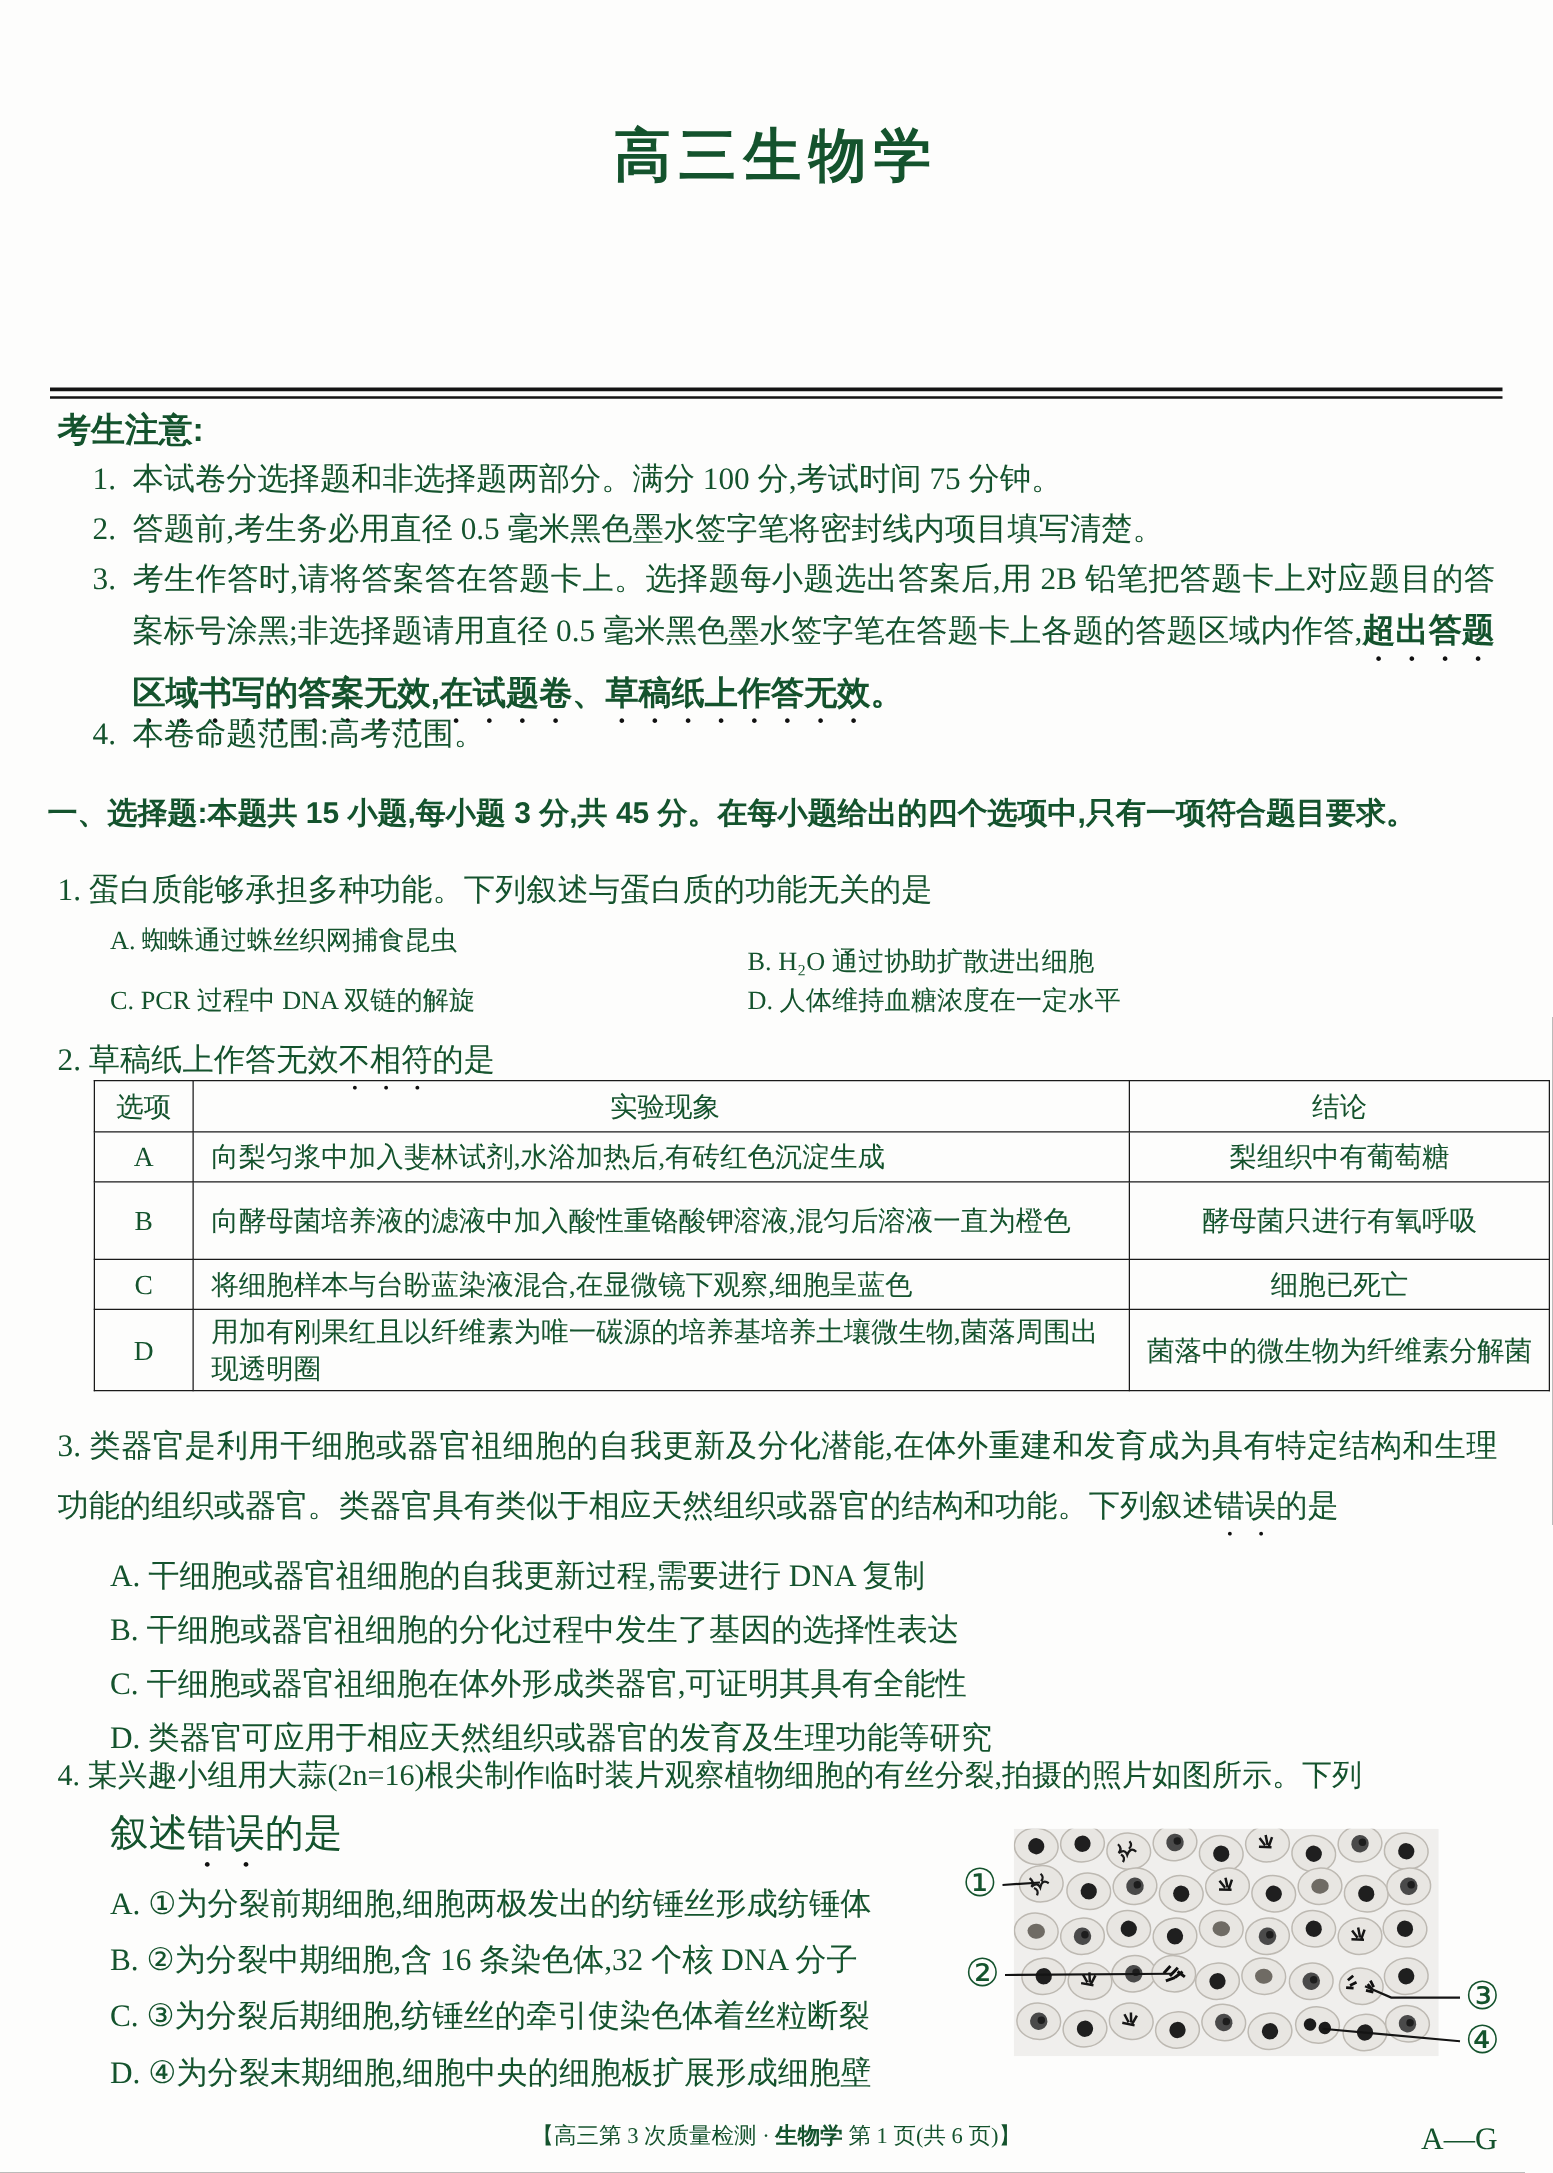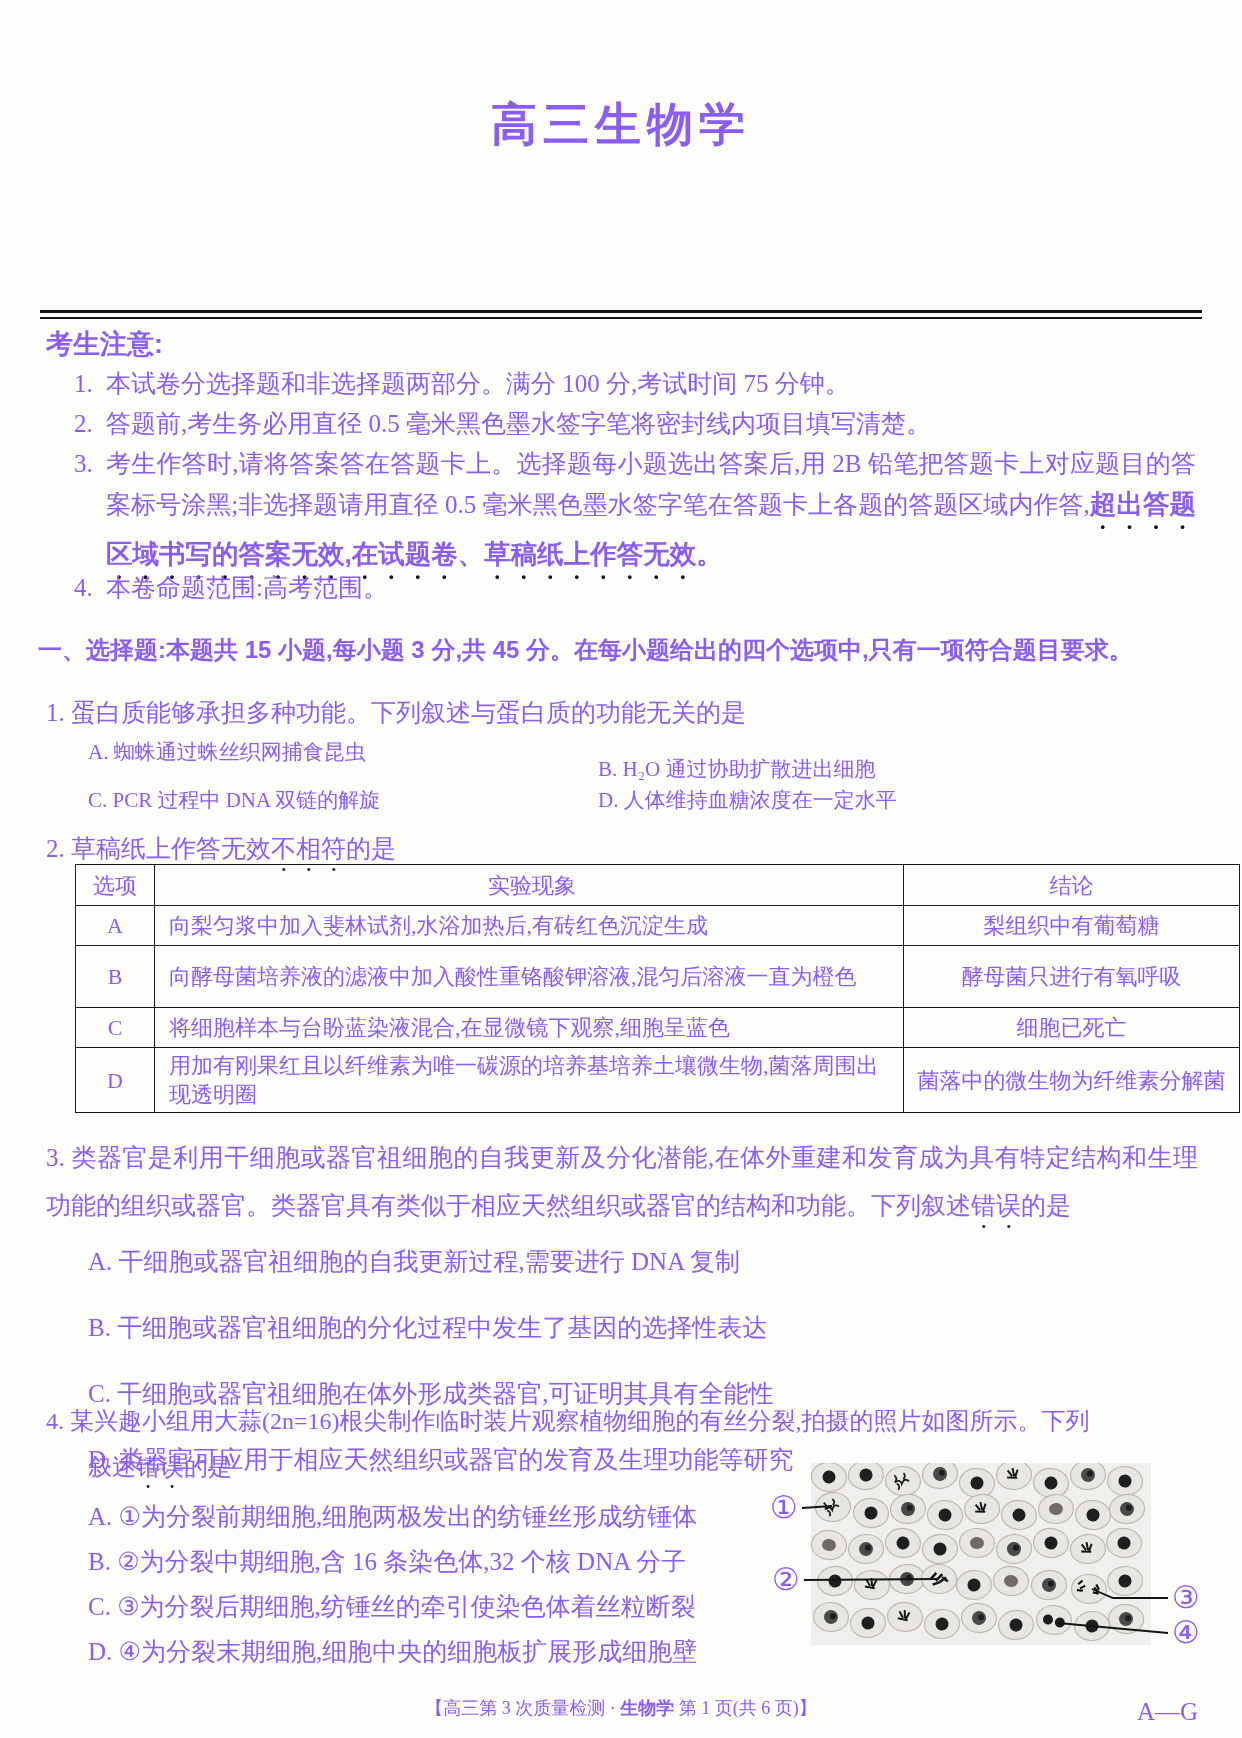--- a/index.html
+++ b/index.html
@@ -5,7 +5,7 @@
   html,body{margin:0;padding:0;background:#888;}
   .page{
     position:relative;width:1242px;height:1738px;margin:0 auto;
-    background:#fdfdfc;color:#8b5cf6;
+    background:#fdfdfc;color:#14532d;
     font-family:"Liberation Serif","DejaVu Serif",serif;
     overflow:hidden;
   }

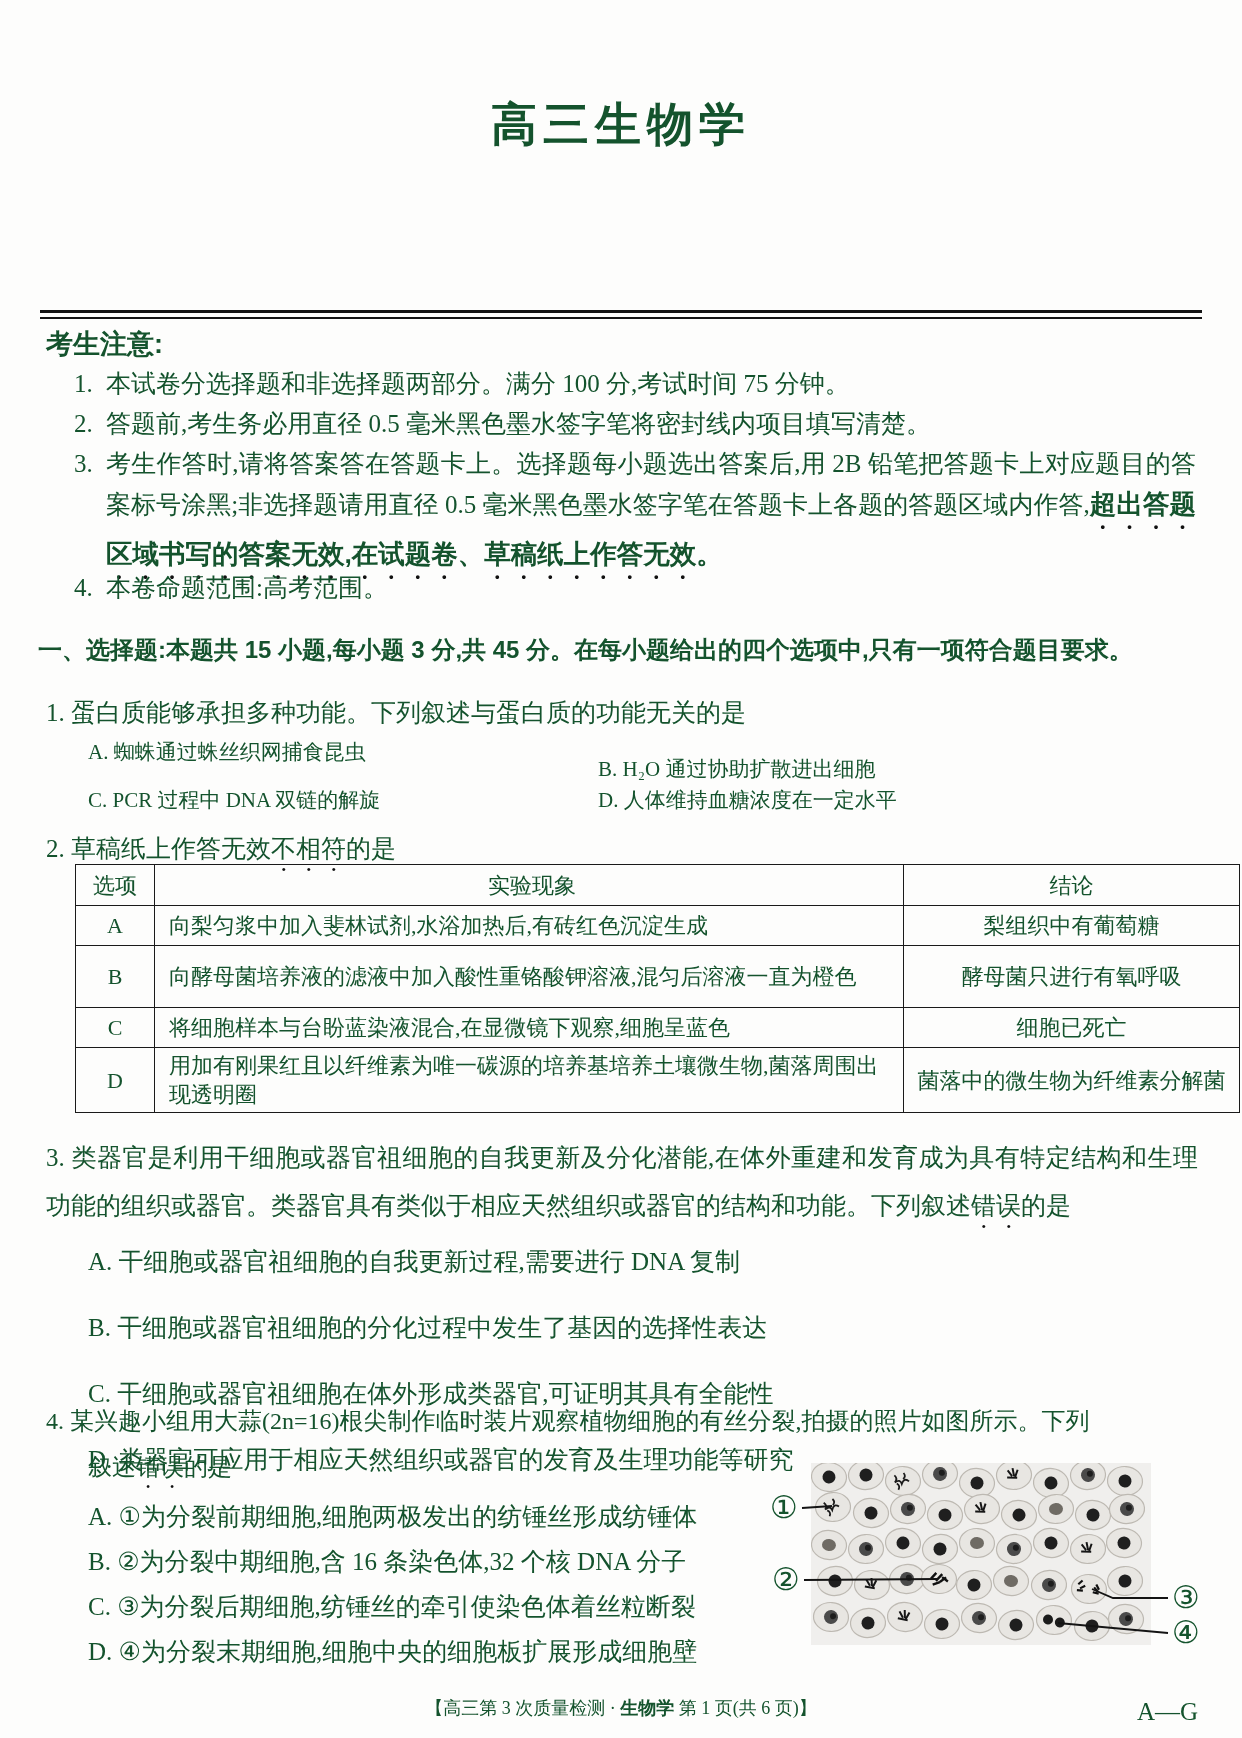--- a/index.html
+++ b/index.html
@@ -44,7 +44,7 @@
   #q2-table .r-d{height:62px;}
   #q3{top:1134px;left:46px;width:1152px;}
   #q3-stem{font-size:25px;line-height:48px;text-align:justify;margin:0;}
-  .q3opt{margin-left:42px;font-size:25px;line-height:43px;white-space:nowrap;margin-top:23px;}
+  .q3opt{margin-left:42px;font-size:25px;line-height:43px;white-space:nowrap;}
   #q3 .q3opt:first-of-type{margin-top:6px;}
   #q4{top:1398px;left:46px;width:1152px;}
   #q4-line1{font-size:24px;line-height:46px;white-space:nowrap;}

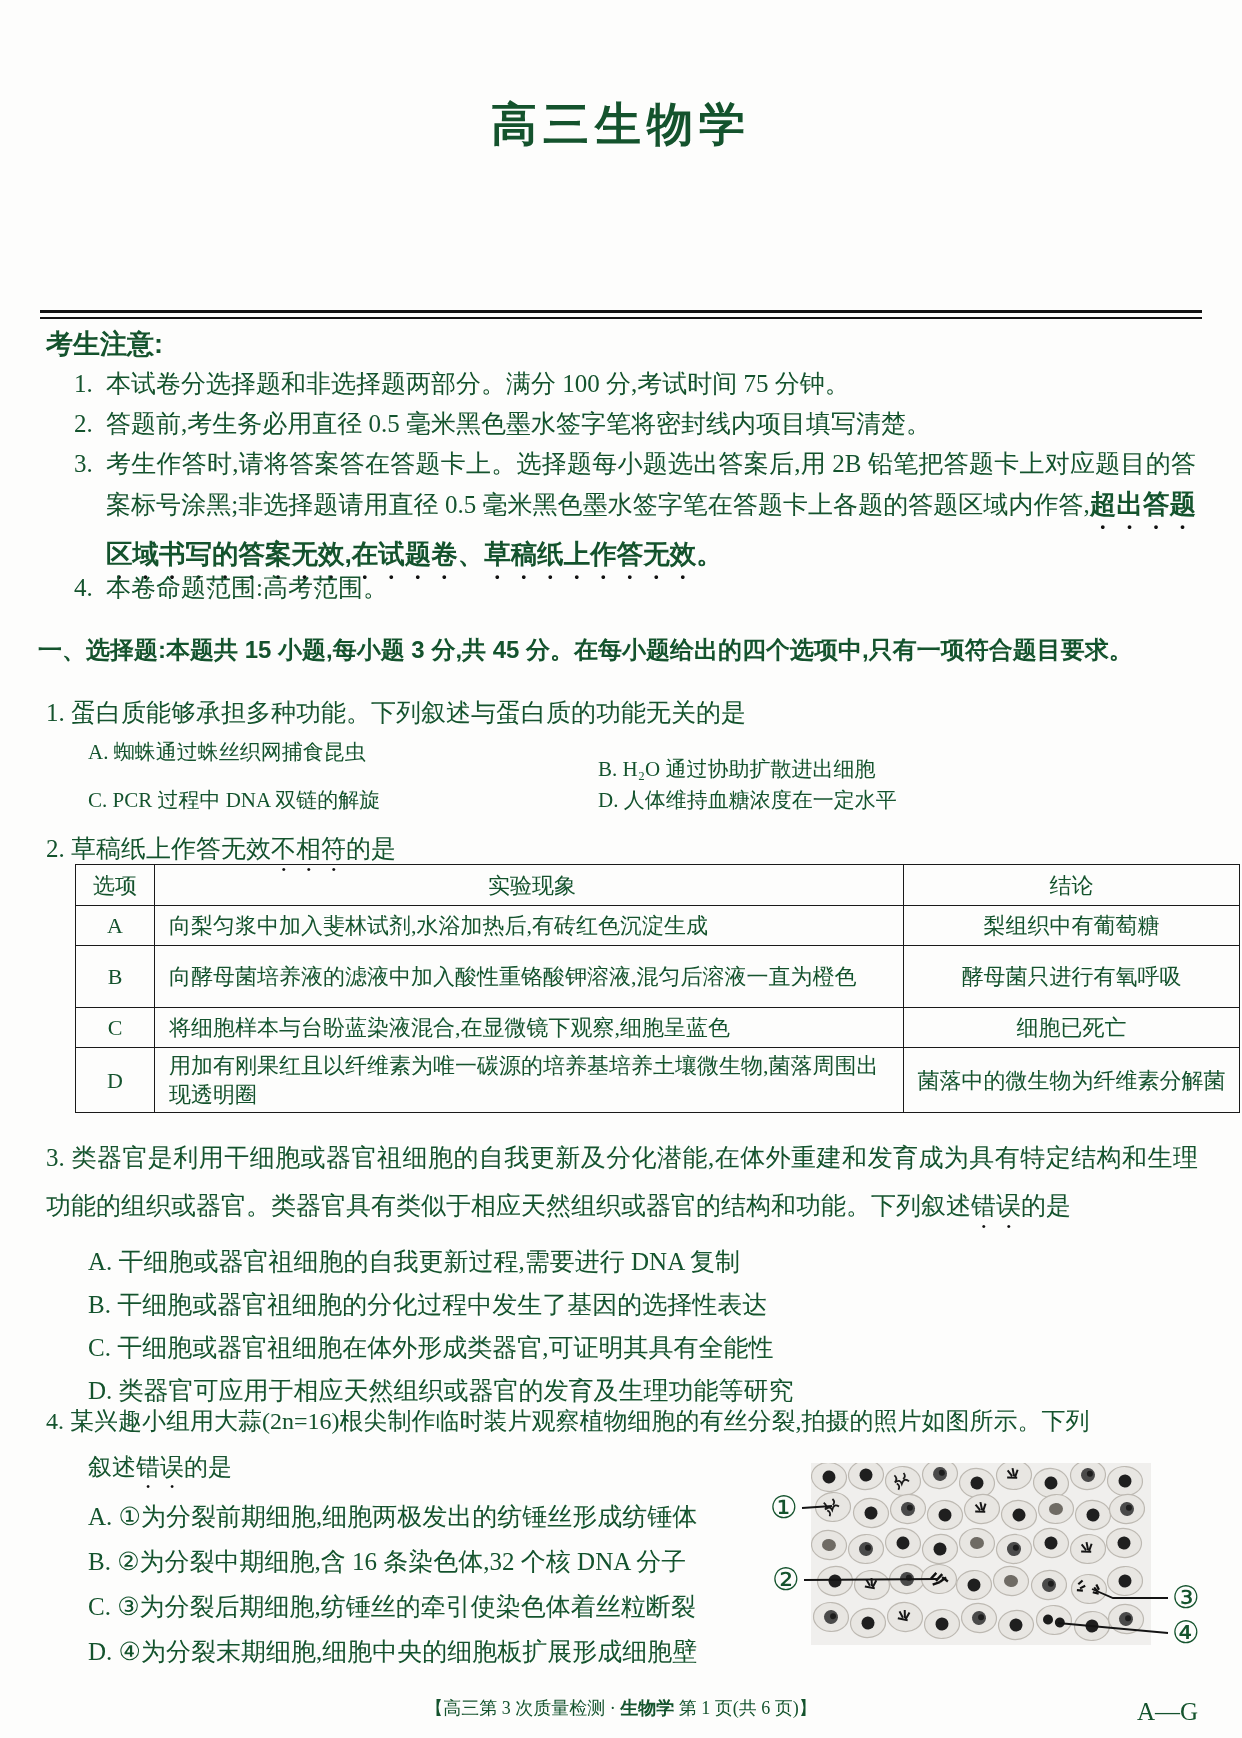--- a/index.html
+++ b/index.html
@@ -48,7 +48,7 @@
   #q3 .q3opt:first-of-type{margin-top:6px;}
   #q4{top:1398px;left:46px;width:1152px;}
   #q4-line1{font-size:24px;line-height:46px;white-space:nowrap;}
-  #q4-line2{font-size:24px;line-height:46px;}
+  #q4-line2{font-size:31px;line-height:46px;}
   .q4opt{margin-left:42px;font-size:25px;line-height:45px;white-space:nowrap;}
   #q4 .q4opt:first-of-type{margin-top:16px;}
   #figure{top:1455px;left:768px;width:460px;height:205px;position:absolute;}

